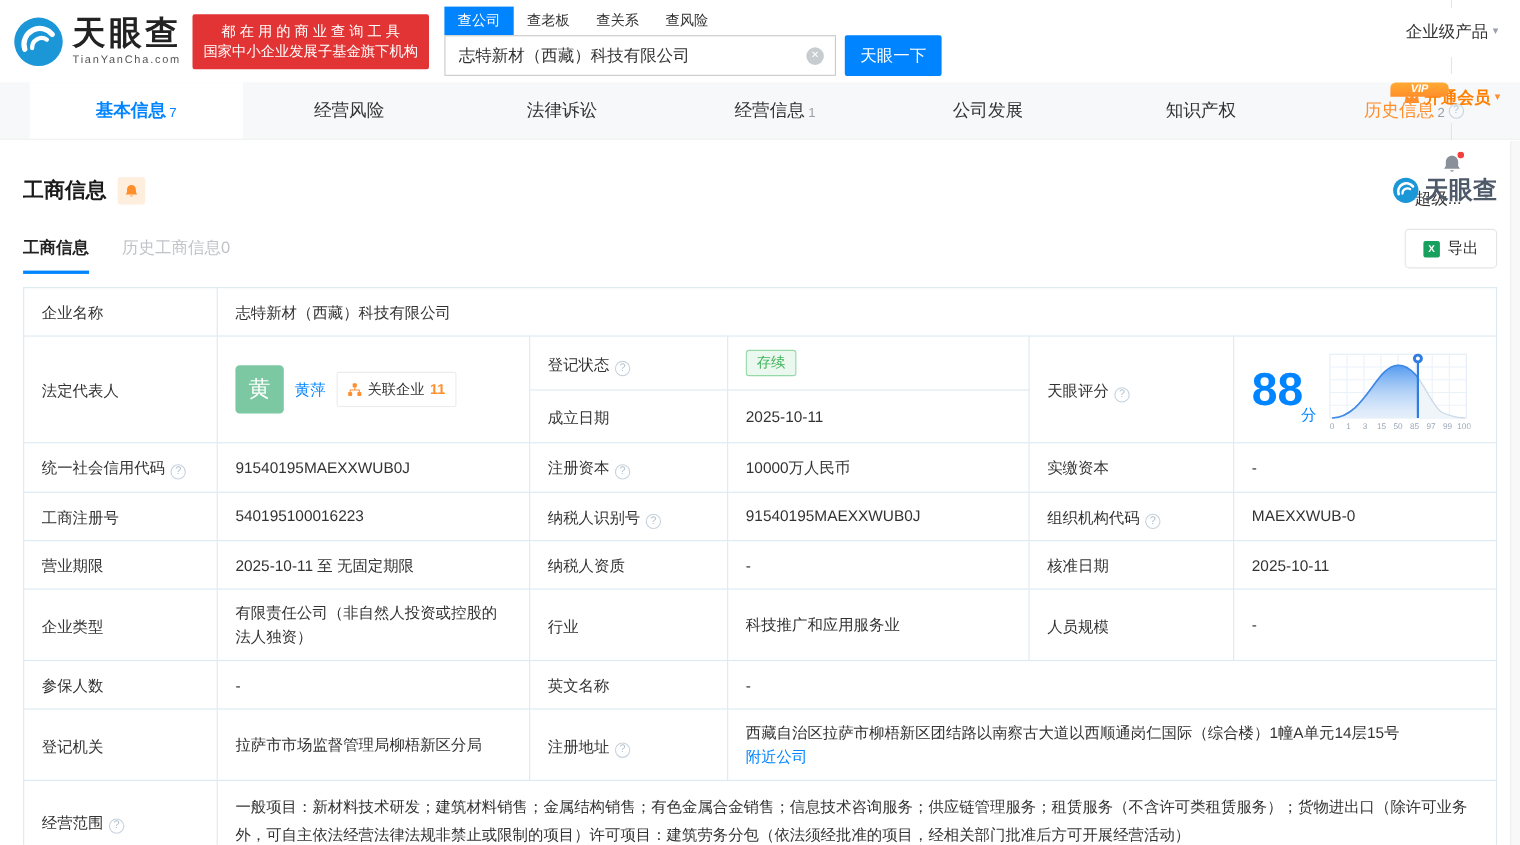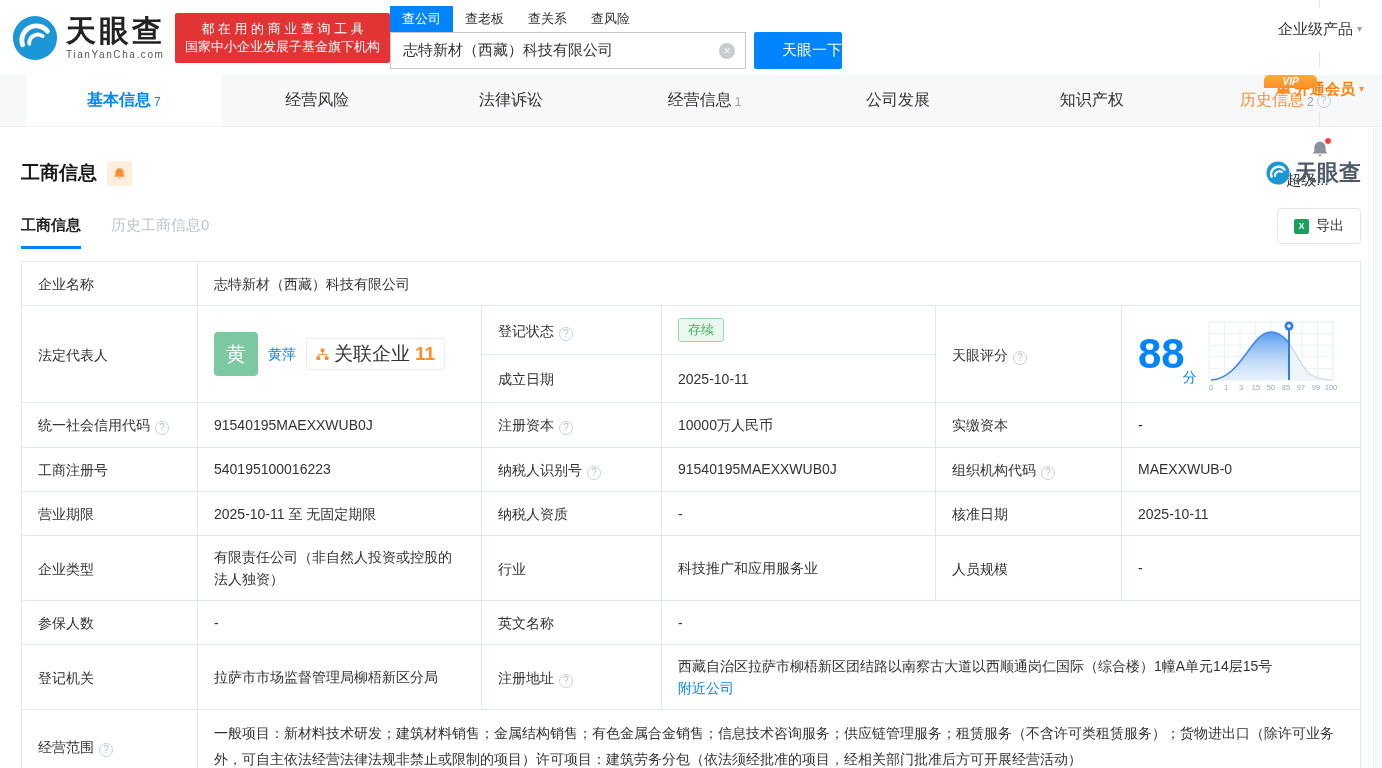--- a/index.html
+++ b/index.html
@@ -13,7 +13,7 @@
   .logo-txt .en { font-size:10px; color:#555; letter-spacing:1.6px; margin-top:3px; }
   .banner { background:#e23434; color:#fff; font-size:13px; line-height:18px; padding:7px 10px;
     margin-left:10px; text-align:center; white-space:nowrap; border-radius:2px; }
-  .search-area { width:452px; }
+  .search-area { margin-left:14px; width:452px; }
   .search-tabs { display:flex; font-size:13px; }
   .search-tab { padding:4px 12px; cursor:pointer; color:#333; }
   .search-tab.active { background:#0084ff; color:#fff; }

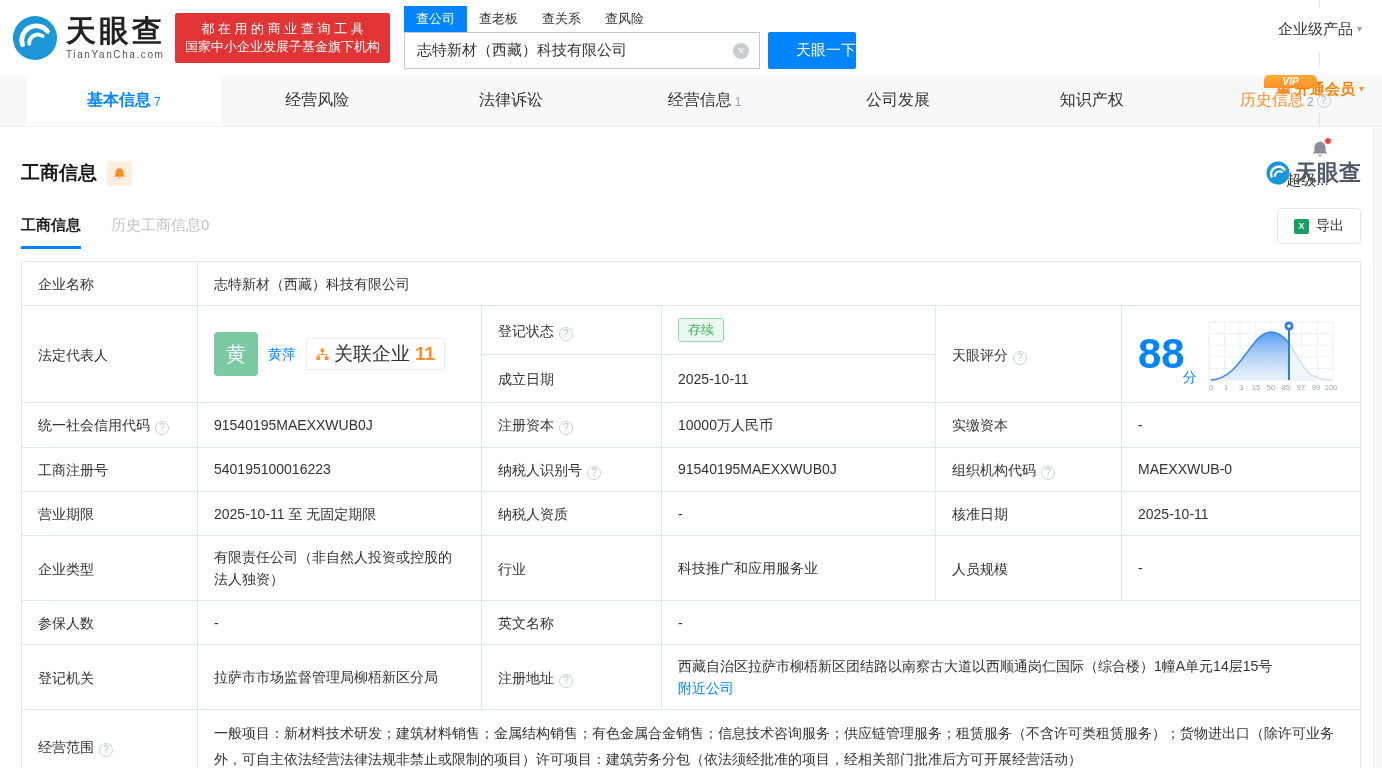--- a/index.html
+++ b/index.html
@@ -23,7 +23,7 @@
   .clear-btn { width:16px; height:16px; border-radius:50%; background:#c7ccd1; color:#fff; font-size:9px;
     display:flex; align-items:center; justify-content:center; cursor:pointer; flex:none; }
   .search-btn { width:88px; height:37px; margin-left:8px; background:#0084ff; color:#fff; border:none;
-    font-size:15px; cursor:pointer; font-family:inherit; border-radius:2px;text-align:right; }
+    font-size:15px; cursor:pointer; font-family:inherit; border-radius:2px; }
   .hmenu { margin-left:auto; display:flex; align-items:center; gap:13px; font-size:15px; color:#333; white-space:nowrap;flex-direction:column; }
   .hmenu .sep { width:1px; height:15px; background:#e4e4e4; }
   .menu-item { display:flex; align-items:center; gap:4px; cursor:pointer; }

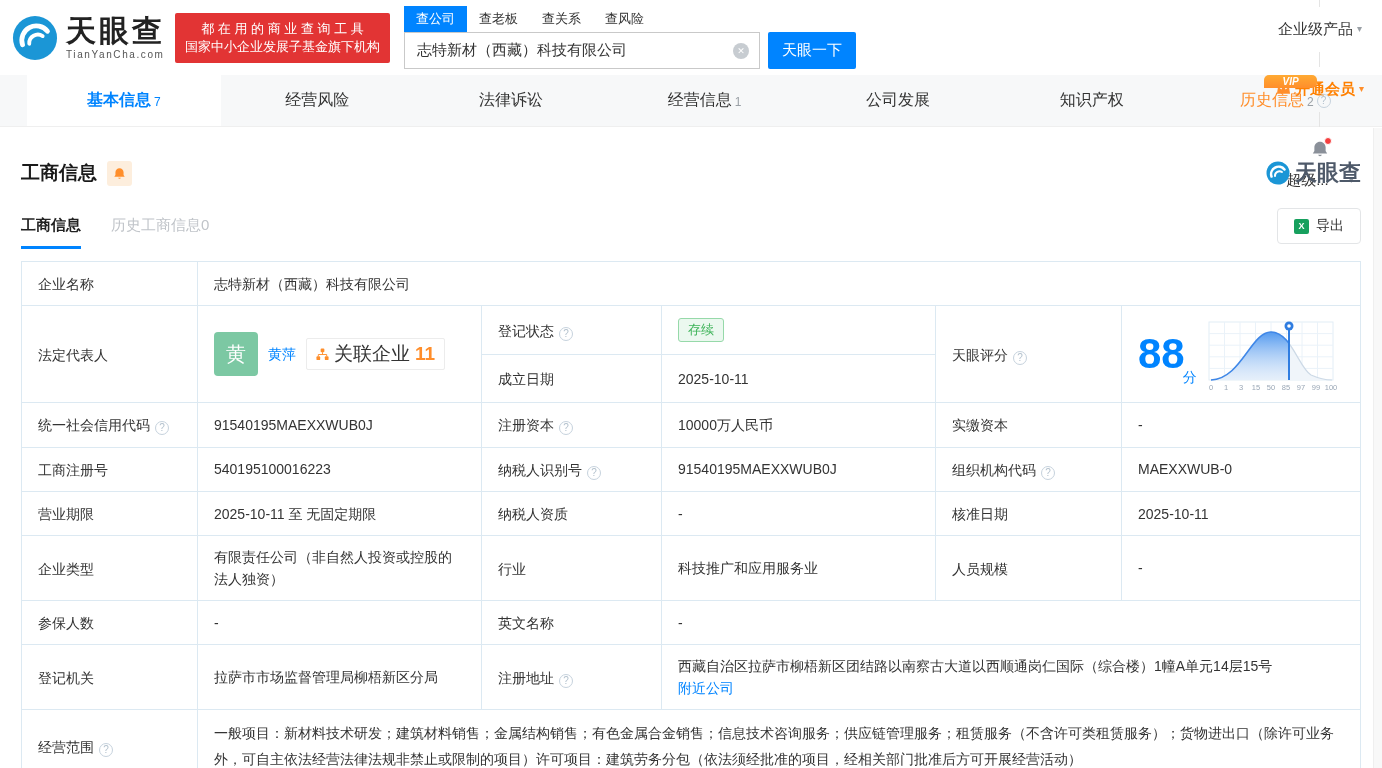--- a/index.html
+++ b/index.html
@@ -76,7 +76,7 @@
     display:flex; align-items:center; justify-content:center; cursor:pointer; flex:none; }
   .rep-name { color:#0084ff; cursor:pointer; }
   .rel-badge { display:inline-flex; align-items:center; gap:5px; border:1px solid #ececec; padding:4px 9px;
-    font-size:19px; color:#333; background:#fff; cursor:pointer; border-radius:2px; white-space:nowrap; }
+    font-size:13px; color:#333; background:#fff; cursor:pointer; border-radius:2px; white-space:nowrap; }
   .rel-count { color:#ff8e2b; font-weight:bold; }
   .status-badge { display:inline-block; background:#ebf8ef; color:#3fb45a; border:1px solid #96d9a9;
     font-size:13px; line-height:18px; padding:2px 9px; border-radius:3px; }

